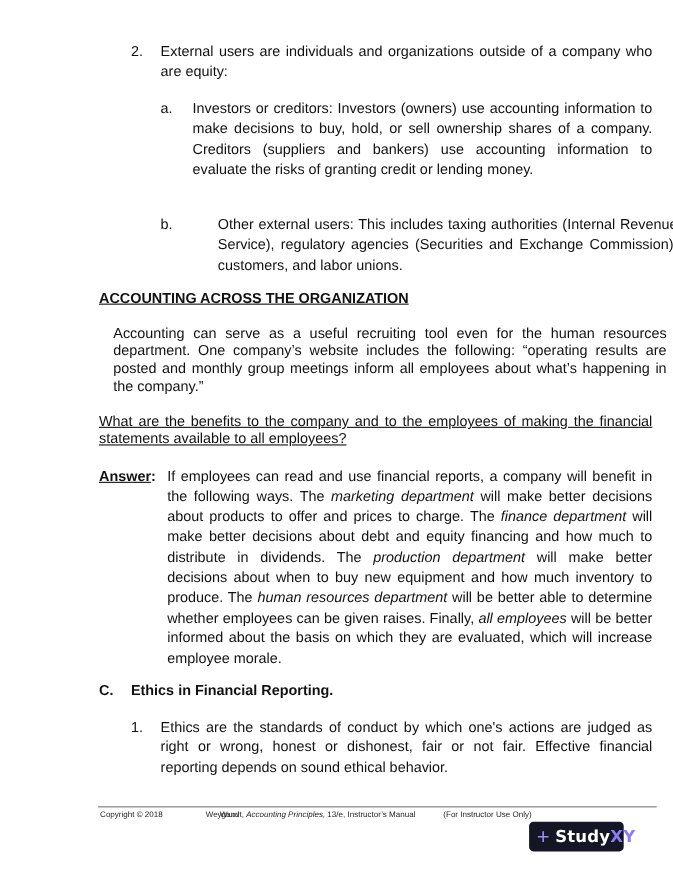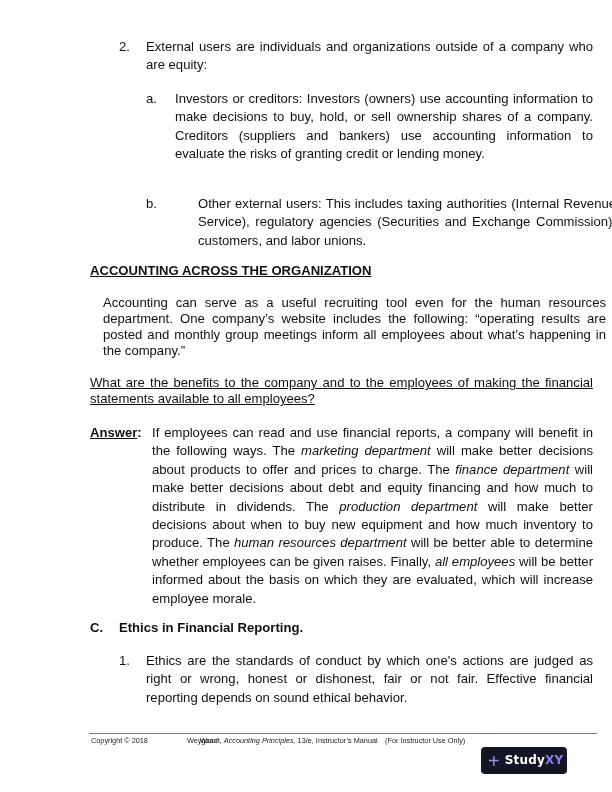--- a/index.html
+++ b/index.html
@@ -63,7 +63,7 @@
 <div class="footer" style="left:187px;">
   <span>Weygandt, </span><em>Accounting Principles,</em><span> 13/e, Instructor’s Manual</span>
 </div>
-<div class="footer" style="left:385px;">(For Instructor Use Only)</div>
+<div class="footer" style="left:403px;">(For Instructor Use Only)</div>
 <div class="footer" style="left:580px; font-size:8.5px;margin-left:34px;">1-7</div>
 
 <div class="badge">

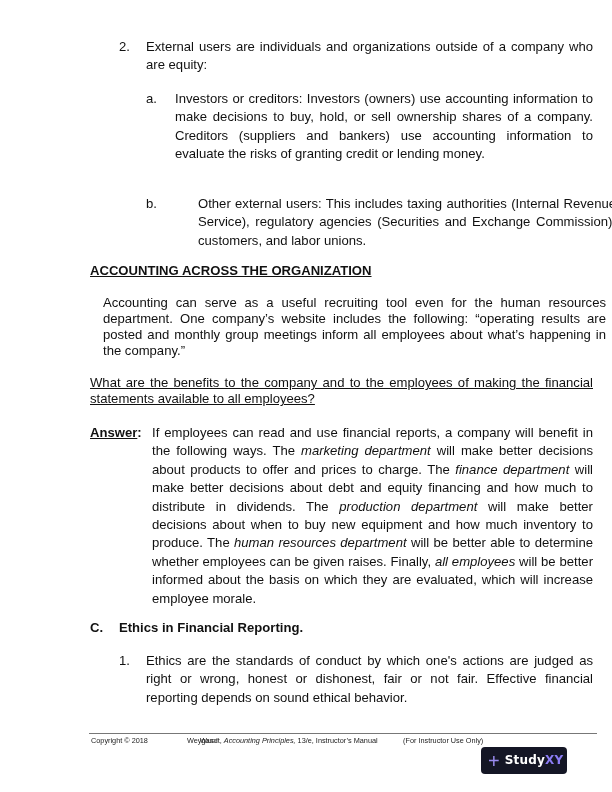--- a/index.html
+++ b/index.html
@@ -23,7 +23,7 @@
       box-sizing: border-box; padding-left: 7px;
     }
     .badge .plus { color: #9a8cf0; font-size: 20px; font-weight: normal; line-height: 20px; margin-right: 5px; }
-    .badge .brand { color: #ffffff; font-weight: bold; font-size: 12px; font-family: "DejaVu Sans", sans-serif; letter-spacing: 0.2px; }
+    .badge .brand { color: #ffffff; font-weight: bold; font-size: 15px; font-family: "DejaVu Sans", sans-serif; letter-spacing: 0.2px; }
     .badge .brand .xy { color: #8b7cf4; }
   </style>
 </head>

